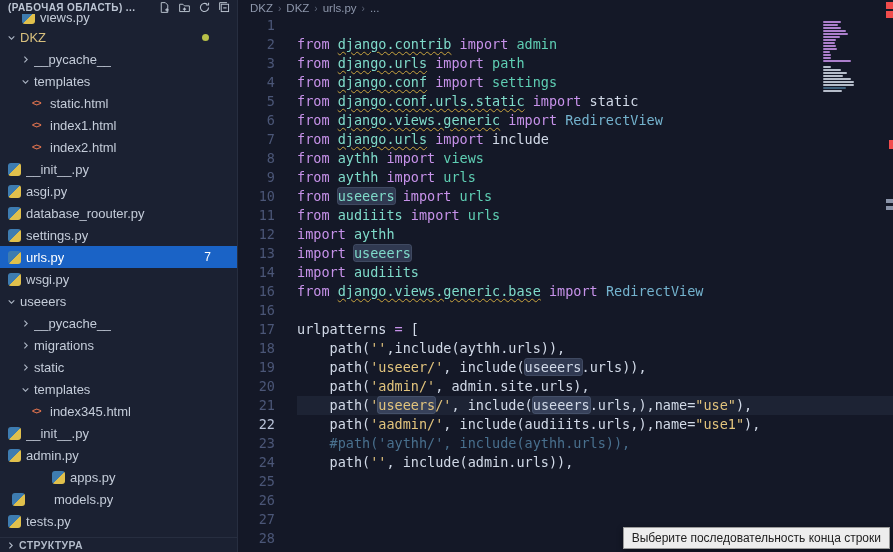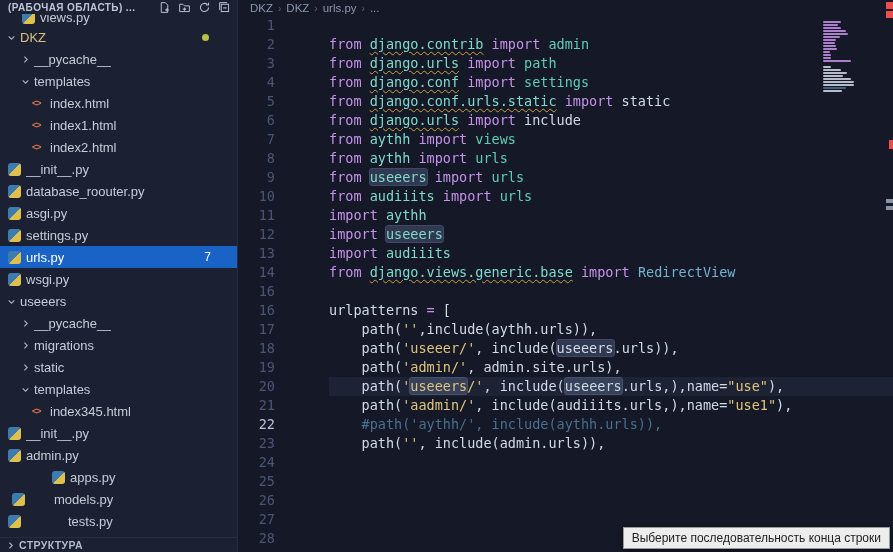--- a/index.html
+++ b/index.html
@@ -36,7 +36,7 @@
   .gln { height:19px; line-height:19px; }
   .gln.act { color:var(--gutter_active); }
   .codecol { flex:1; padding-left:13px; overflow:hidden; }
-  .cln { height:19px; line-height:19px; white-space:pre; color:var(--pln);margin-left:32px; }
+  .cln { height:19px; line-height:19px; white-space:pre; color:var(--pln); }
   .cln.act { background:rgba(160,180,220,0.07); }
   .tk.kw  { color:var(--kw); }
   .tk.mod { color:var(--mod); }

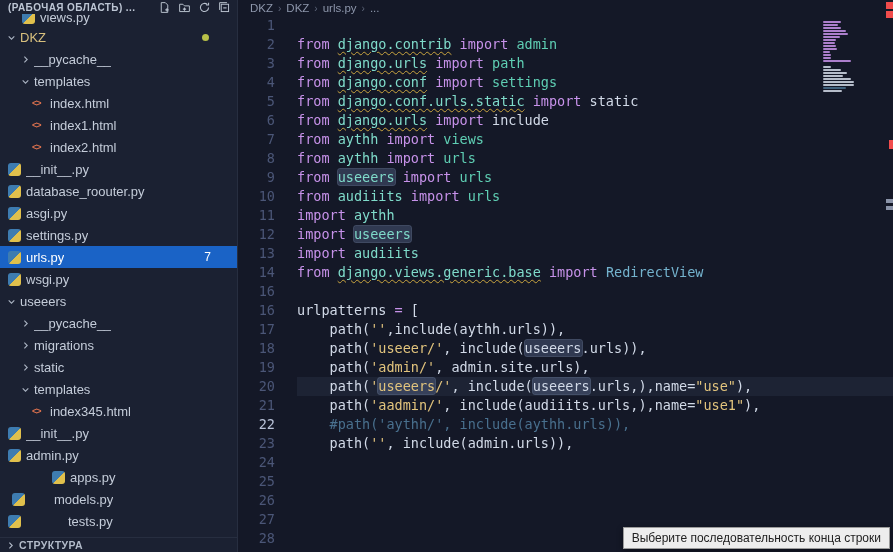--- a/index.html
+++ b/index.html
@@ -124,7 +124,7 @@
         </div>
         <div class="trow" style="padding-left: 32px;">
           <span class="htic">&lt;&gt;</span>
-          <span class="lbl">index.html</span>
+          <span class="lbl">static.html</span>
         </div>
         <div class="trow" style="padding-left: 32px;">
           <span class="htic">&lt;&gt;</span>

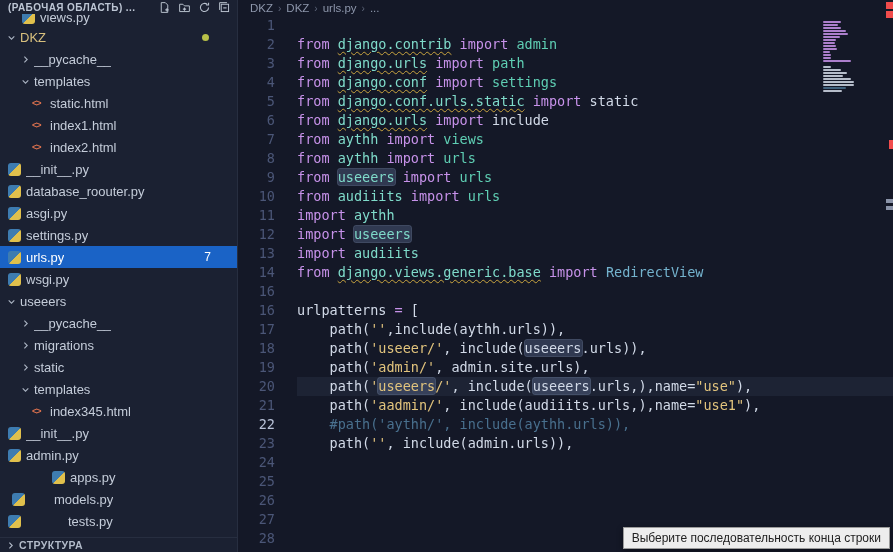--- a/index.html
+++ b/index.html
@@ -279,6 +279,7 @@
           <div class="cln"><span class="tk kw">from </span><span class="tk modw">django.urls</span><span class="tk kw"> import </span><span class="tk imp">path</span></div>
           <div class="cln"><span class="tk kw">from </span><span class="tk modw">django.conf</span><span class="tk kw"> import </span><span class="tk imp">settings</span></div>
           <div class="cln"><span class="tk kw">from </span><span class="tk modw">django.conf.urls.static</span><span class="tk kw"> import </span><span class="tk pln">static</span></div>
+          <div class="cln"><span class="tk kw">from </span><span class="tk modw">django.views.generic</span><span class="tk kw"> import </span><span class="tk typ">RedirectView</span></div>
           <div class="cln"><span class="tk kw">from </span><span class="tk modw">django.urls</span><span class="tk kw"> import </span><span class="tk pln">include</span></div>
           <div class="cln"><span class="tk kw">from </span><span class="tk mod">aythh</span><span class="tk kw"> import </span><span class="tk imp">views</span></div>
           <div class="cln"><span class="tk kw">from </span><span class="tk mod">aythh</span><span class="tk kw"> import </span><span class="tk imp">urls</span></div>

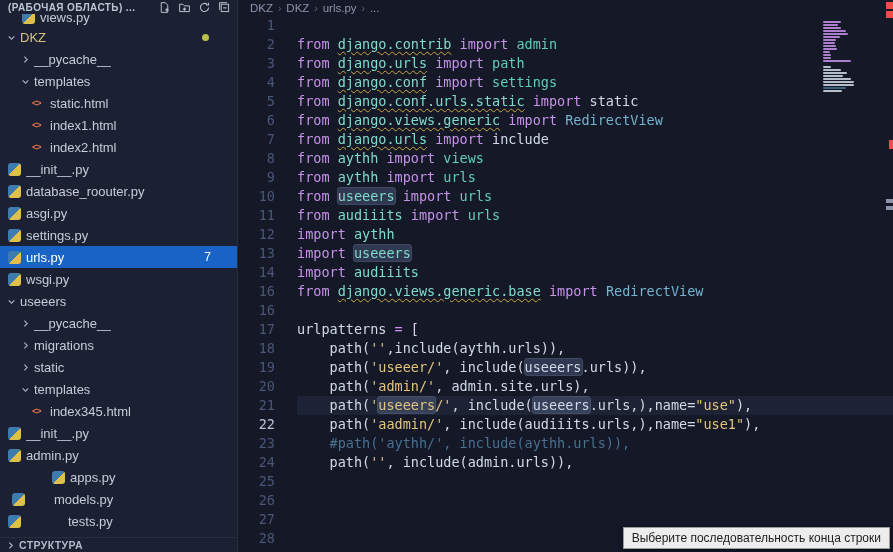--- a/index.html
+++ b/index.html
@@ -140,11 +140,11 @@
         </div>
         <div class="trow" style="padding-left: 8px;">
           <span class="pyic"></span>
+          <span class="lbl">asgi.py</span>
+        </div>
+        <div class="trow" style="padding-left: 8px;">
+          <span class="pyic"></span>
           <span class="lbl">database_roouter.py</span>
-        </div>
-        <div class="trow" style="padding-left: 8px;">
-          <span class="pyic"></span>
-          <span class="lbl">asgi.py</span>
         </div>
         <div class="trow" style="padding-left: 8px;">
           <span class="pyic"></span>

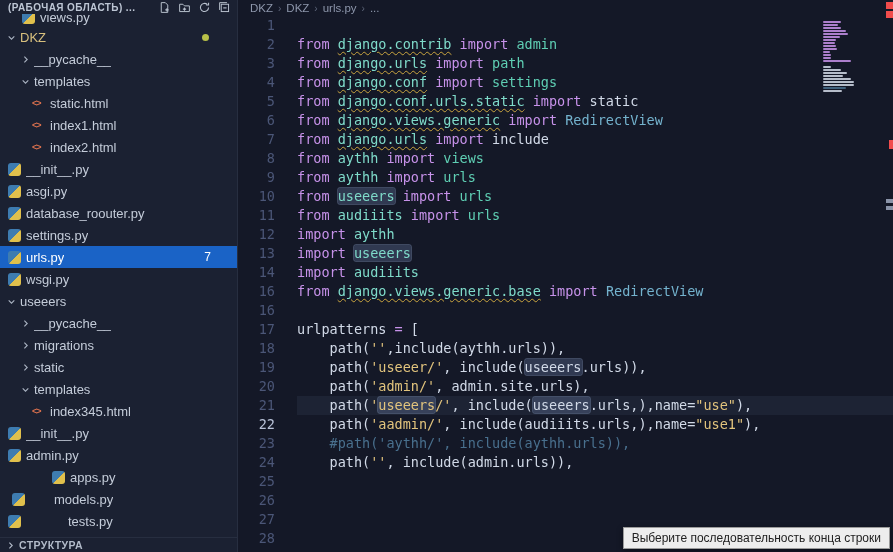--- a/index.html
+++ b/index.html
@@ -219,7 +219,7 @@
           <span class="pyic"></span>
           <span class="lbl">models.py</span>
         </div>
-        <div class="trow" style="padding-left: 8px; gap: 42px;">
+        <div class="trow" style="padding-left: 8px;">
           <span class="pyic"></span>
           <span class="lbl">tests.py</span>
         </div>

